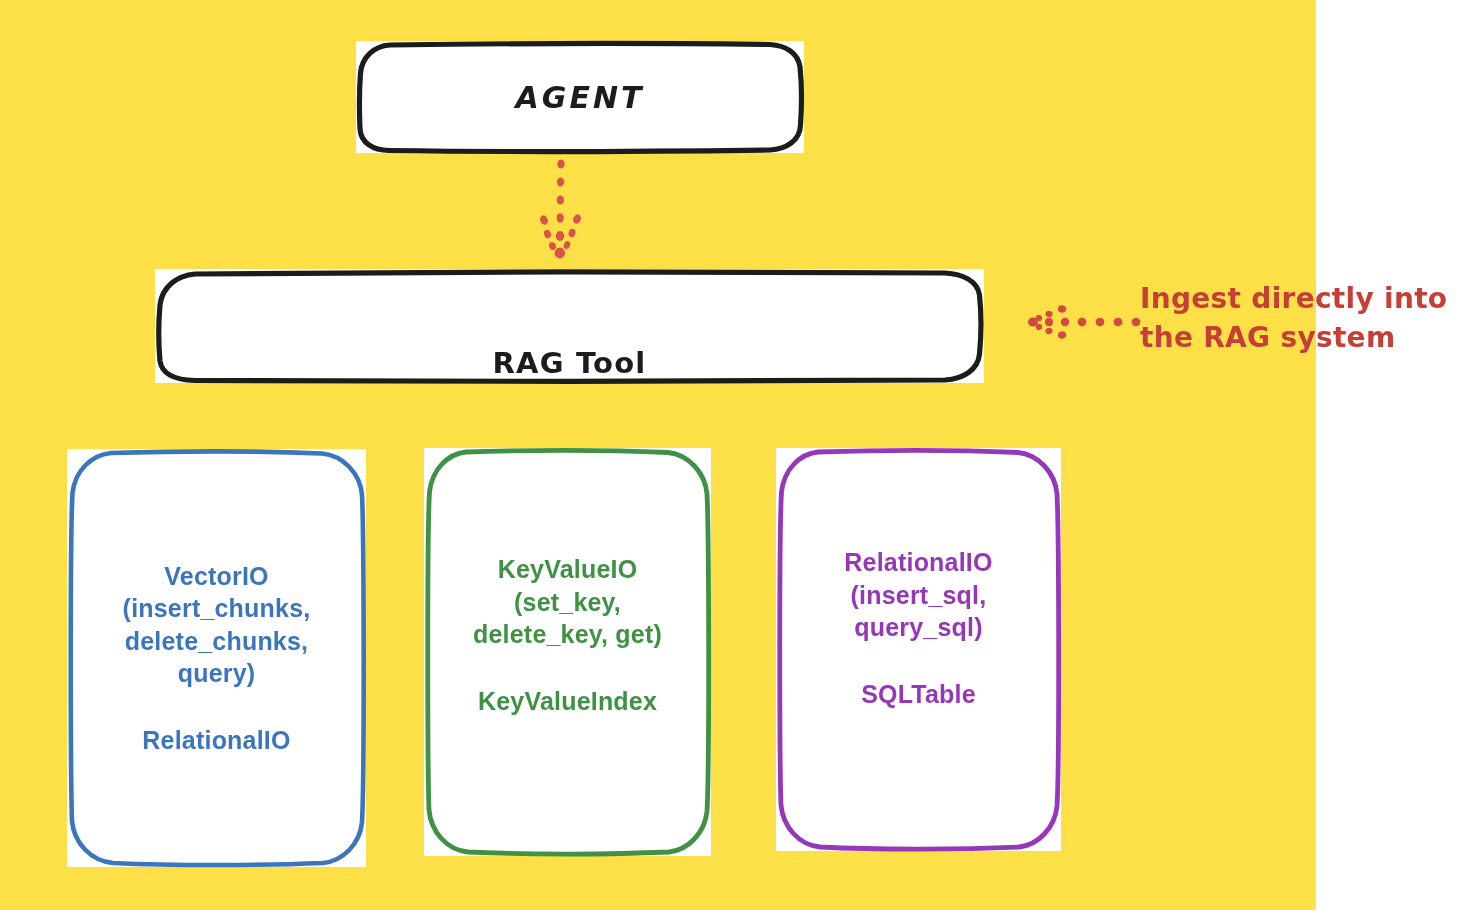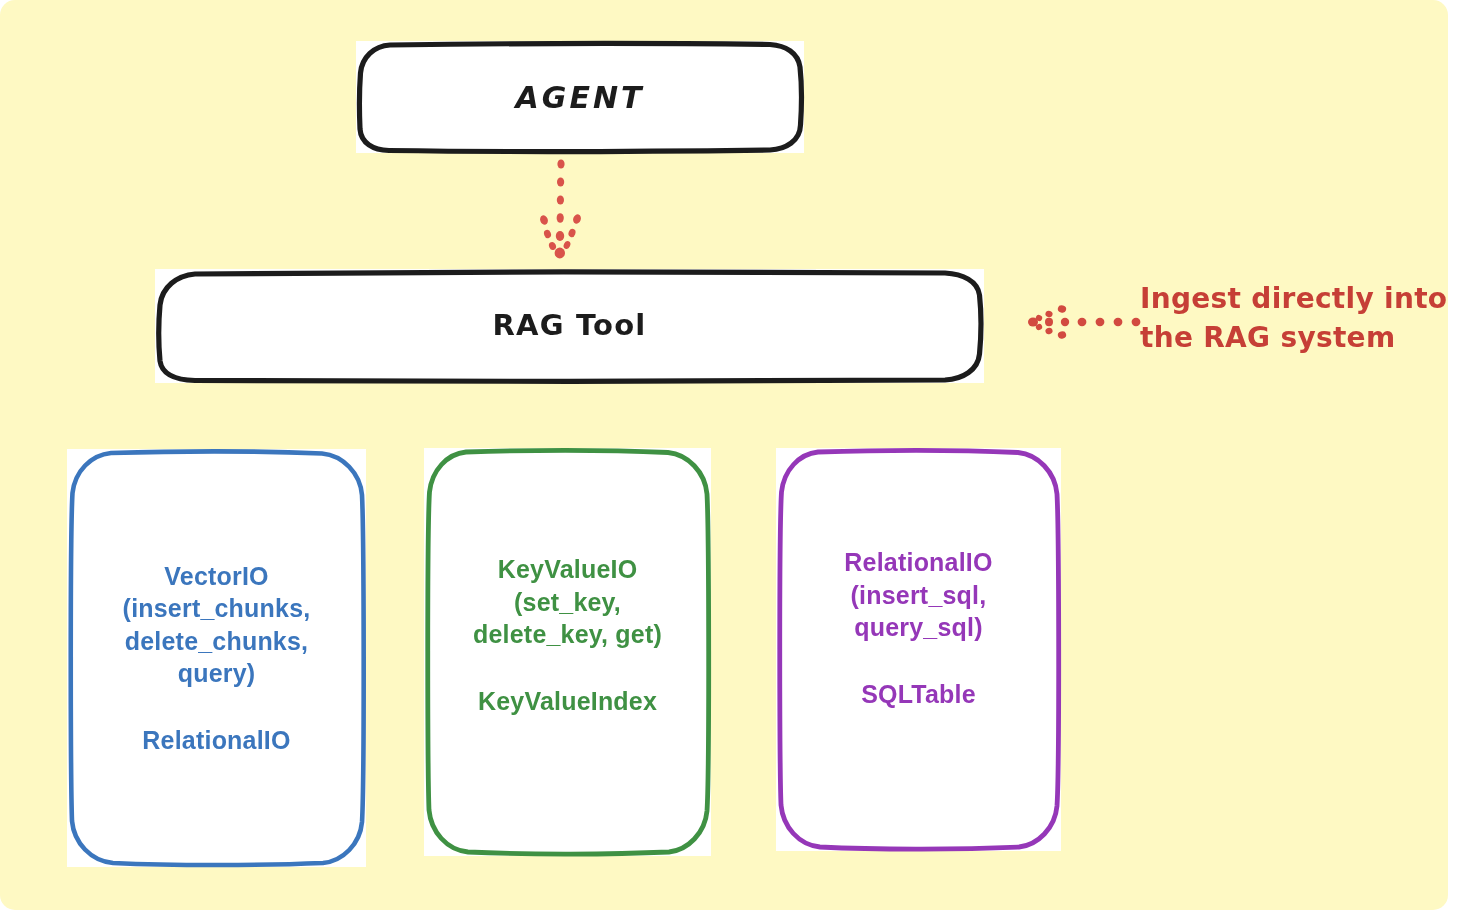--- a/index.html
+++ b/index.html
@@ -15,10 +15,9 @@
   }
   #canvas {
     position: relative;
-    width: 1448px;
+    width: 1316px;
     height: 910px;
-    background: #fef9c3;
-    border-radius: 15px;
+    background: #fde047;
   }
   .node {
     position: absolute;

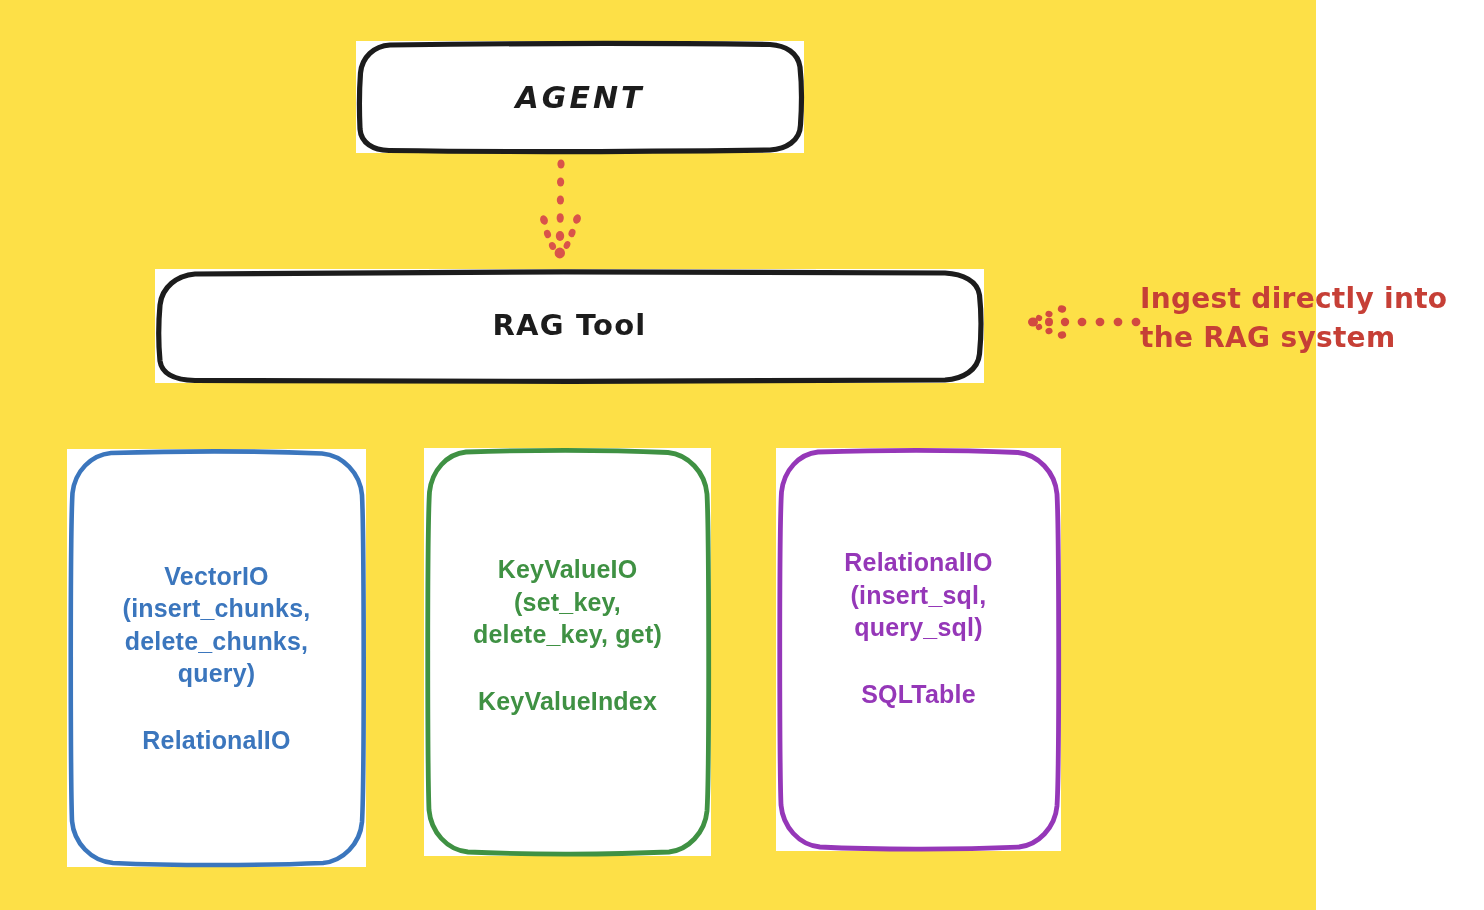--- a/index.html
+++ b/index.html
@@ -68,6 +68,7 @@
     top: 269px;
     width: 829px;
     height: 114px;
+    justify-content: flex-end;
   }
   #ragtool-node .label {
     font-family: "DejaVu Sans", sans-serif;

